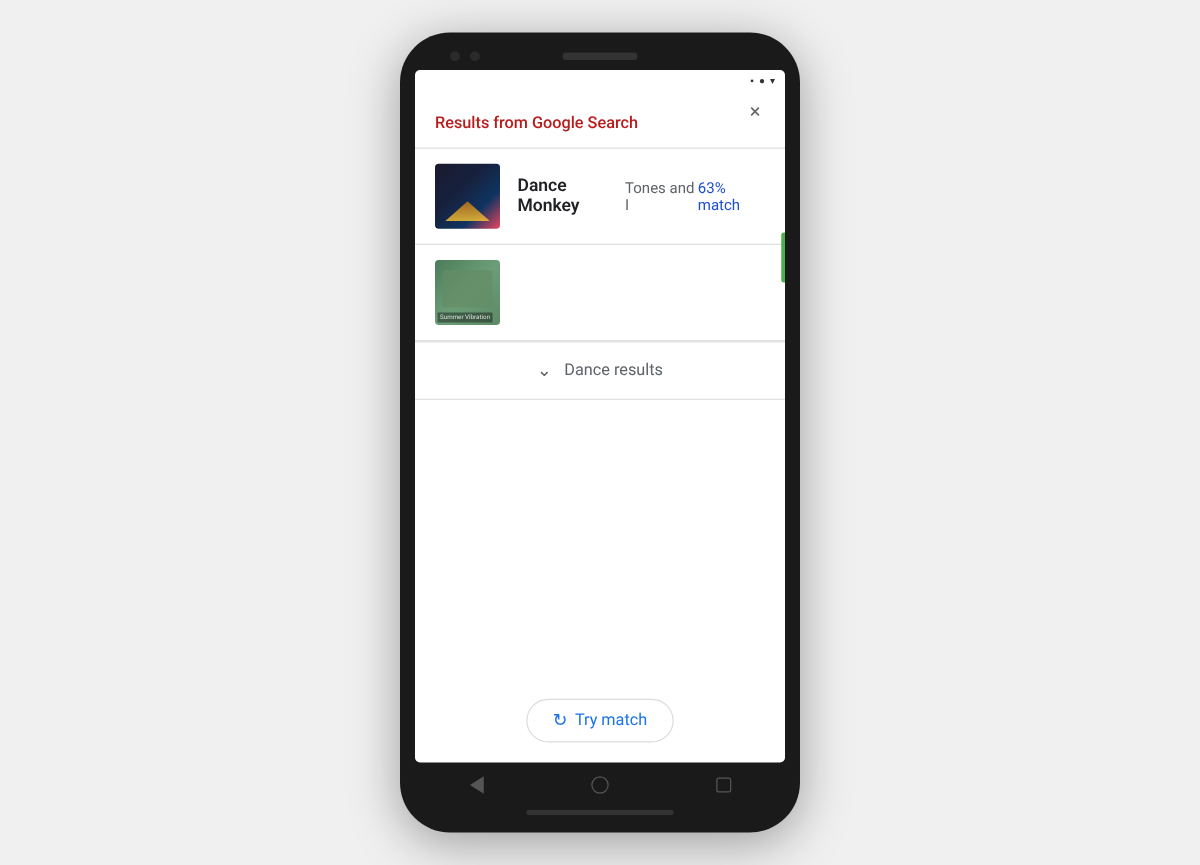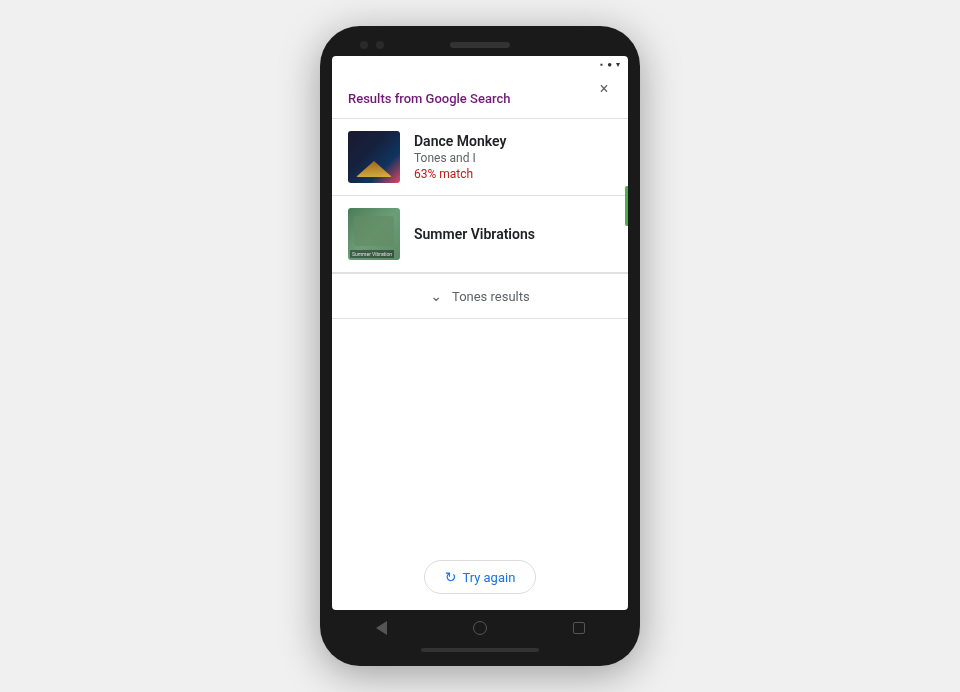--- a/index.html
+++ b/index.html
@@ -110,7 +110,7 @@
     .results-header {
       padding: 20px 16px 12px;
       font-size: 13px;
-      color: #701a75;
+      color: #b91c1c;
       font-weight: 500;
     }
 

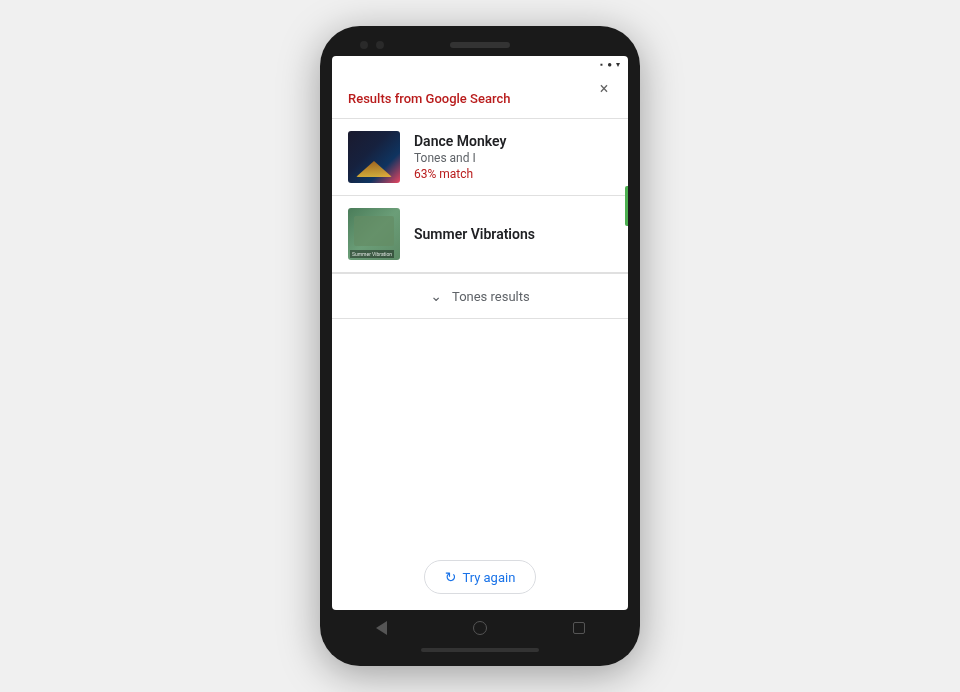--- a/index.html
+++ b/index.html
@@ -213,8 +213,8 @@
     .result-info {
       flex: 1;
       display: flex;
-      flex-direction: column;
       gap: 2px;
+      align-items: center;
     }
 
     .result-title {

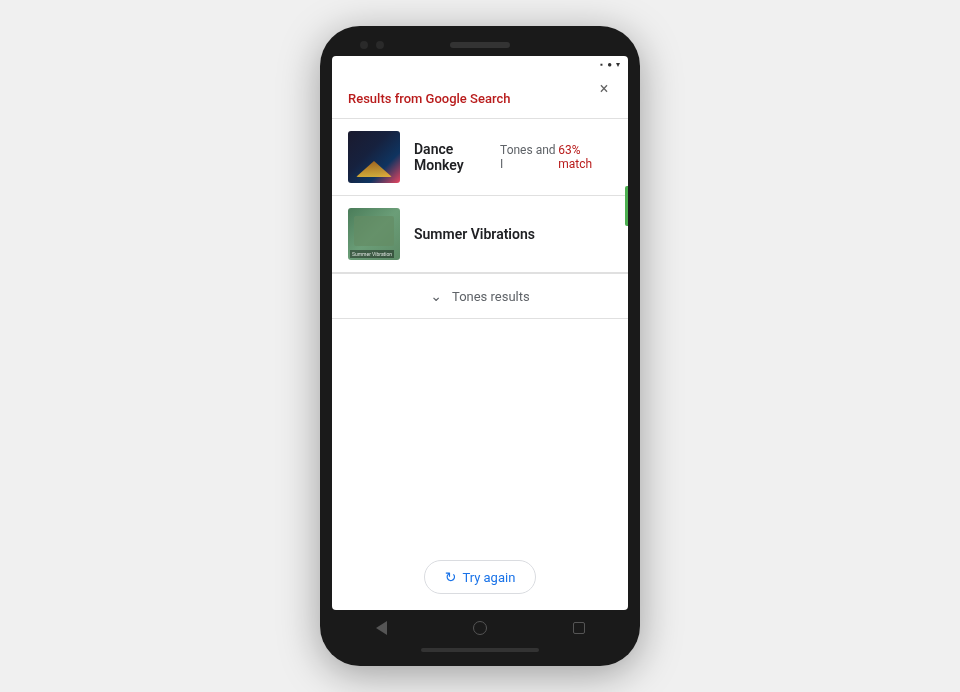--- a/index.html
+++ b/index.html
@@ -230,7 +230,7 @@
 
     .result-match {
       font-size: 12px;
-      color: #b91c1c;
+      color: #1d4ed8;
     }
 
     .more-results {

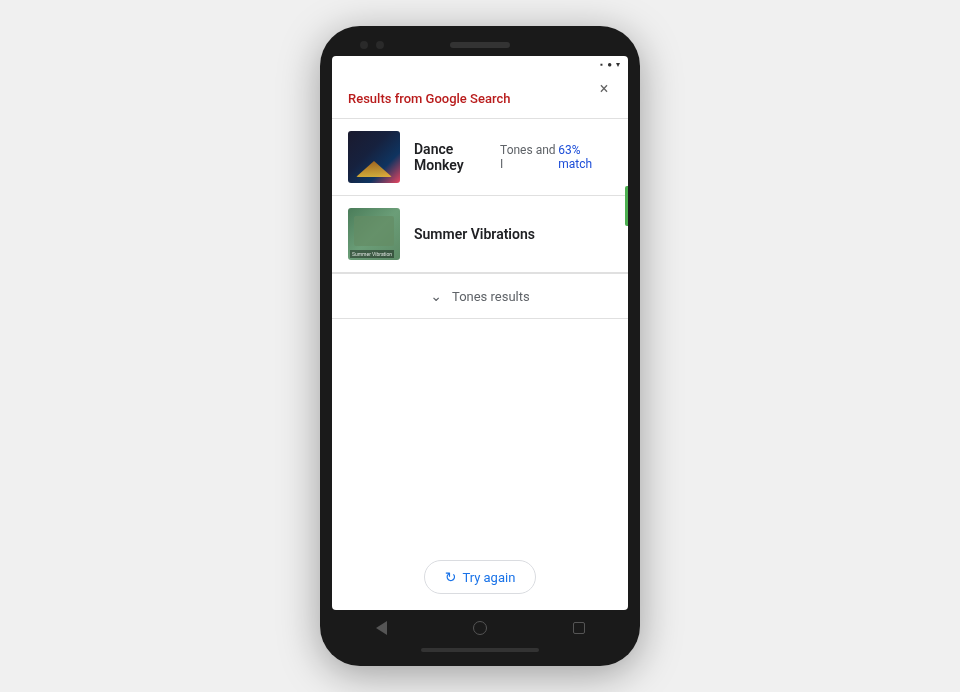--- a/index.html
+++ b/index.html
@@ -364,7 +364,6 @@
           <span class="album-art-summer-label">Summer Vibration</span>
         </div>
         <div class="result-info">
-          <span class="result-title">Summer Vibrations</span>
         </div>
       </div>
       <div class="divider"></div>

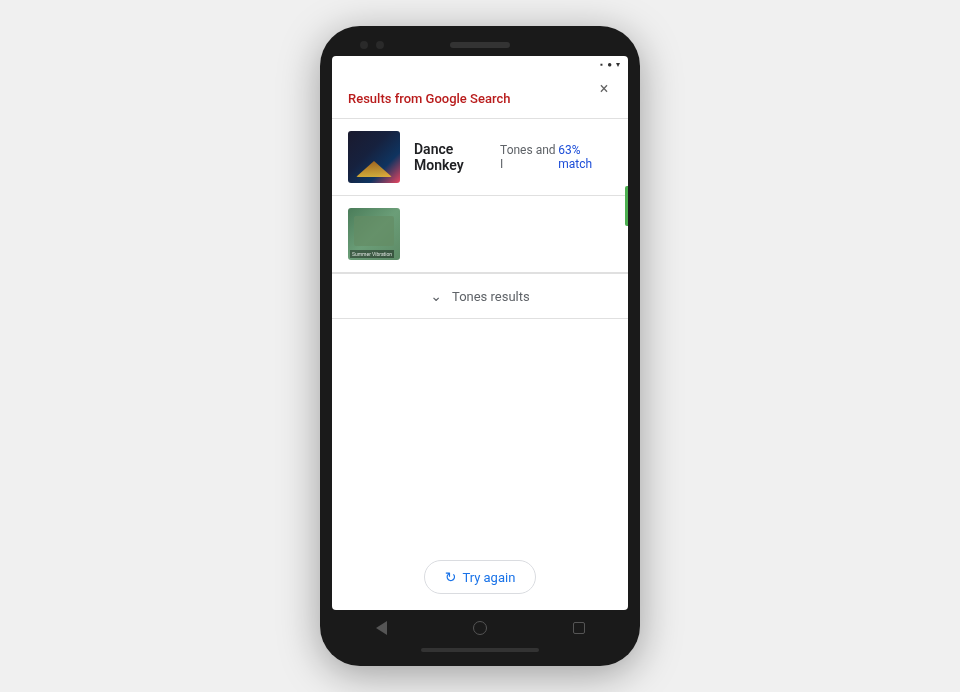--- a/index.html
+++ b/index.html
@@ -372,7 +372,7 @@
 
       <div class="more-results">
         <span class="chevron-down">⌄</span>
-        <span>Tones results</span>
+        <span>Dance results</span>
       </div>
       <div class="divider"></div>
     </div>

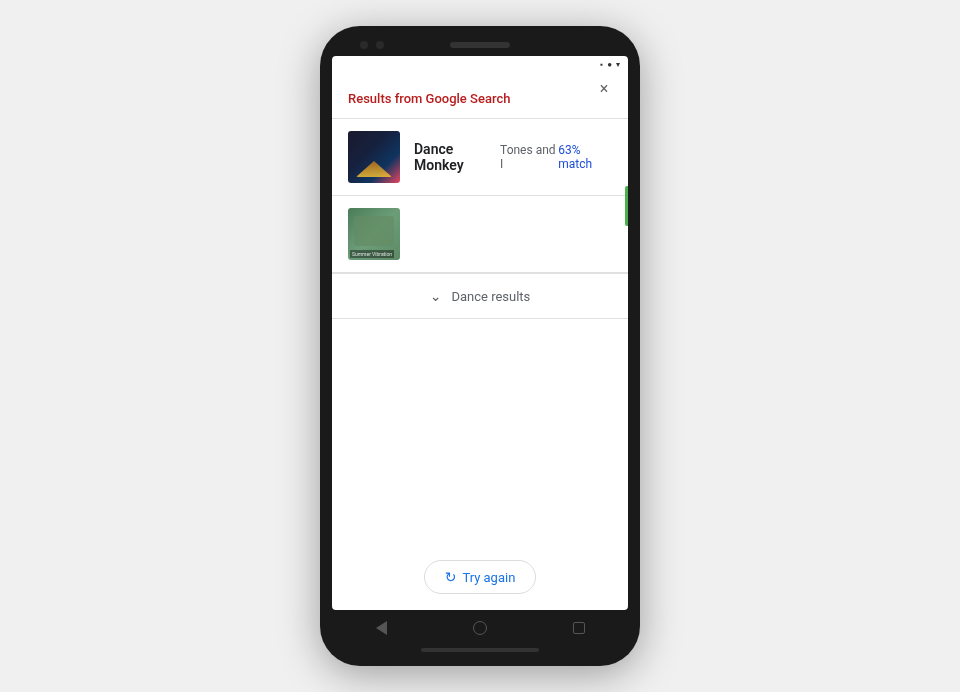--- a/index.html
+++ b/index.html
@@ -380,7 +380,7 @@
     <div class="bottom-area">
       <div class="try-again-btn">
         <span class="refresh-icon">↻</span>
-        <span>Try again</span>
+        <span>Try match</span>
       </div>
     </div>
   </div>

